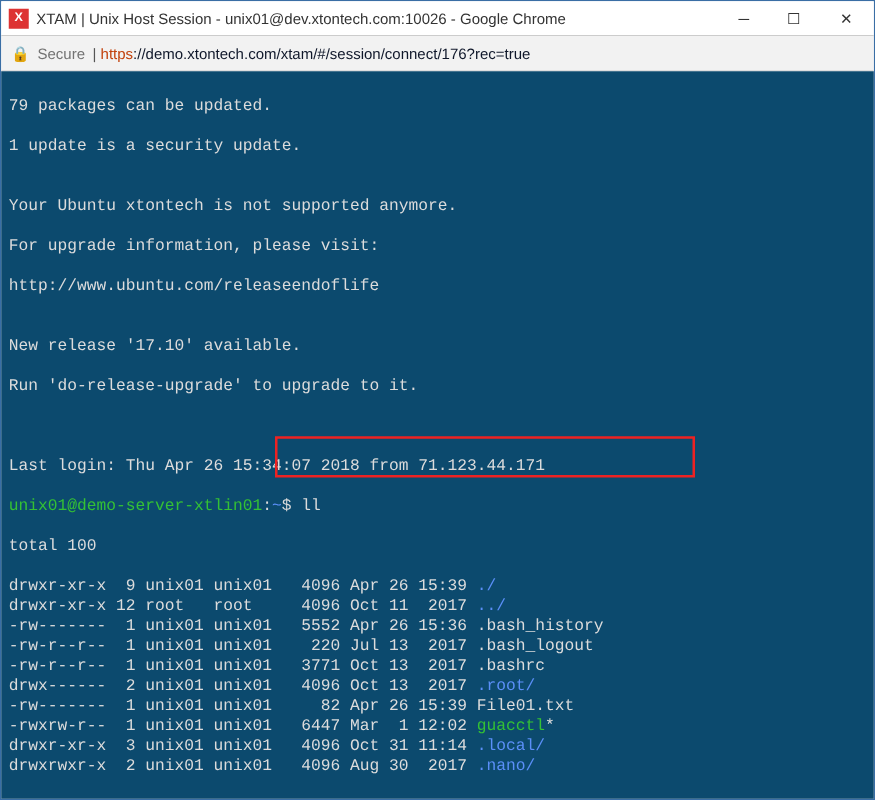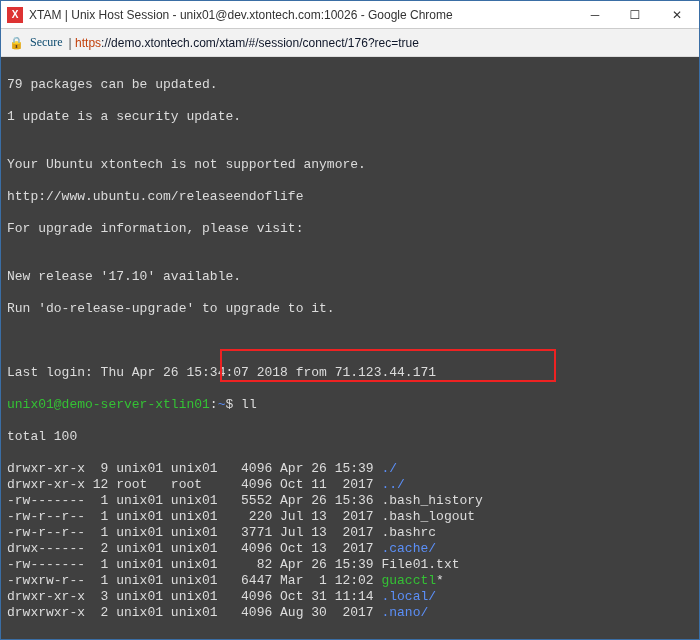--- a/index.html
+++ b/index.html
@@ -55,7 +55,7 @@
     gap: 6px;
   }
   .lock { color: #359e3a; font-size: 12px; }
-  .secure { color: #0c4a6e; font-size: 12px; font-family: Liberation Serif, serif; }
+  .secure { color: #737373; font-size: 12px; }
   .url-https { color: #c2410c; }
   .url-rest { color: #0f172a; }
   .terminal {

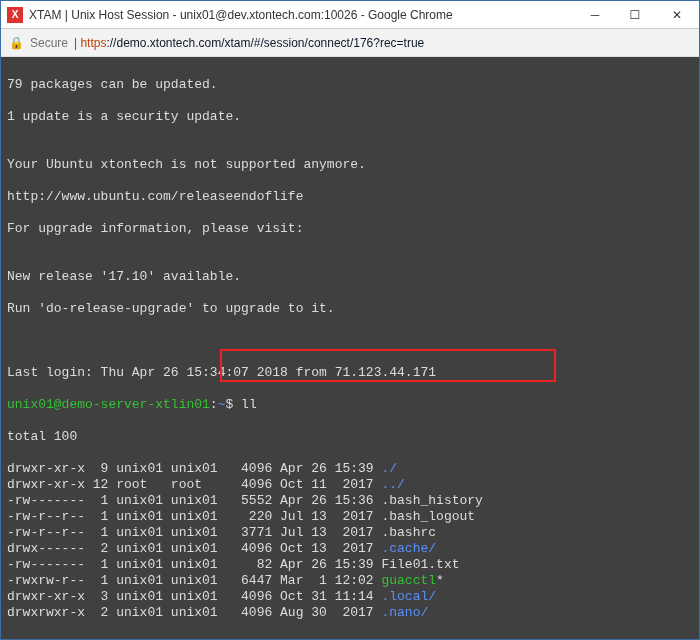--- a/index.html
+++ b/index.html
@@ -60,7 +60,7 @@
   .url-rest { color: #0f172a; }
   .terminal {
     flex: 1;
-    background: #404040;
+    background: #0c4a6e;
     color: #ddd;
     font-family: "Consolas", "Liberation Mono", "Courier New", monospace;
     font-size: 13px;

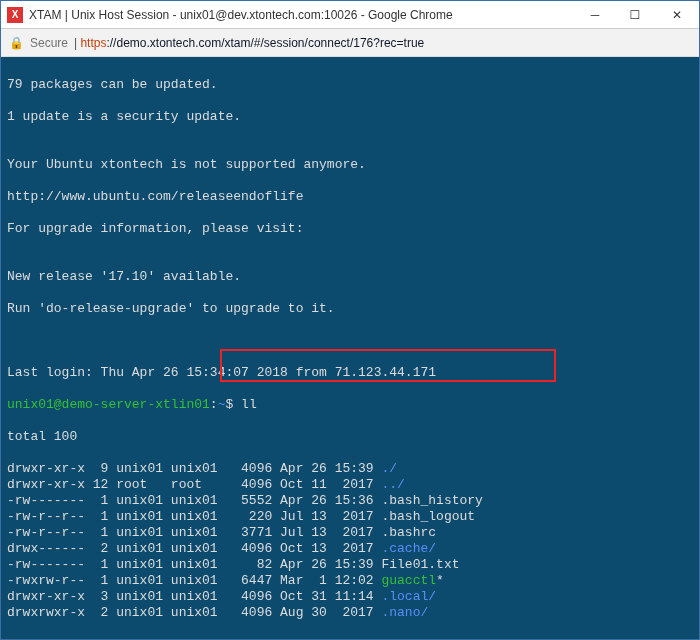--- a/index.html
+++ b/index.html
@@ -110,8 +110,8 @@
 <span class="row c-white">1 update is a security update.</span>
 <span class="row"></span>
 <span class="row c-white">Your Ubuntu xtontech is not supported anymore.</span>
+<span class="row c-white">For upgrade information, please visit:</span>
 <span class="row c-white">http://www.ubuntu.com/releaseendoflife</span>
-<span class="row c-white">For upgrade information, please visit:</span>
 <span class="row"></span>
 <span class="row c-white">New release '17.10' available.</span>
 <span class="row c-white">Run 'do-release-upgrade' to upgrade to it.</span>

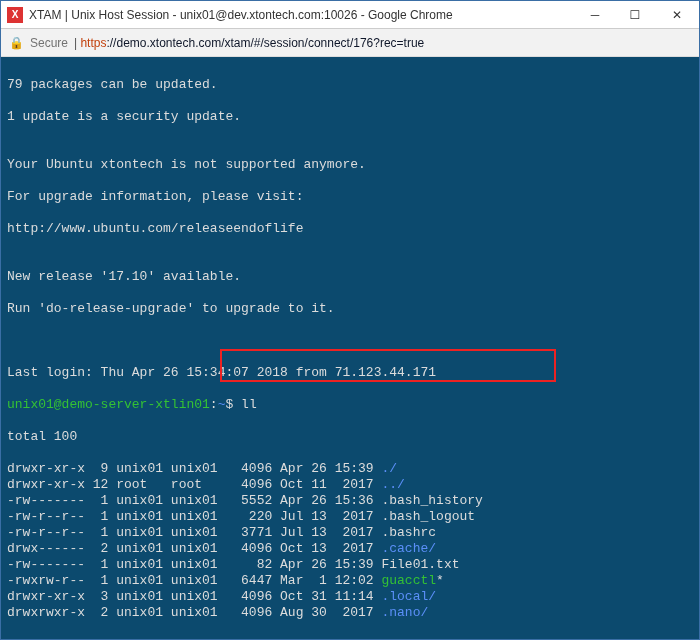--- a/index.html
+++ b/index.html
@@ -124,7 +124,7 @@
 </span><span class="row"><span class="c-white">drwxr-xr-x 12 root   root     4096 Oct 11  2017 </span><span class="c-blue">../</span>
 </span><span class="row"><span class="c-white">-rw-------  1 unix01 unix01   5552 Apr 26 15:36 </span><span class="c-white">.bash_history</span>
 </span><span class="row"><span class="c-white">-rw-r--r--  1 unix01 unix01    220 Jul 13  2017 </span><span class="c-white">.bash_logout</span>
-</span><span class="row"><span class="c-white">-rw-r--r--  1 unix01 unix01   3771 Jul 13  2017 </span><span class="c-white">.bashrc</span>
+</span><span class="row"><span class="c-white">-rw-r--r--  1 unix01 unix01   3771 Oct 13  2017 </span><span class="c-white">.bashrc</span>
 </span><span class="row"><span class="c-white">drwx------  2 unix01 unix01   4096 Oct 13  2017 </span><span class="c-blue">.cache/</span>
 </span><span class="row"><span class="c-white">-rw-------  1 unix01 unix01     82 Apr 26 15:39 </span><span class="c-white">File01.txt</span>
 </span><span class="row"><span class="c-white">-rwxrw-r--  1 unix01 unix01   6447 Mar  1 12:02 </span><span class="c-green">guacctl</span><span class="c-white">*</span>

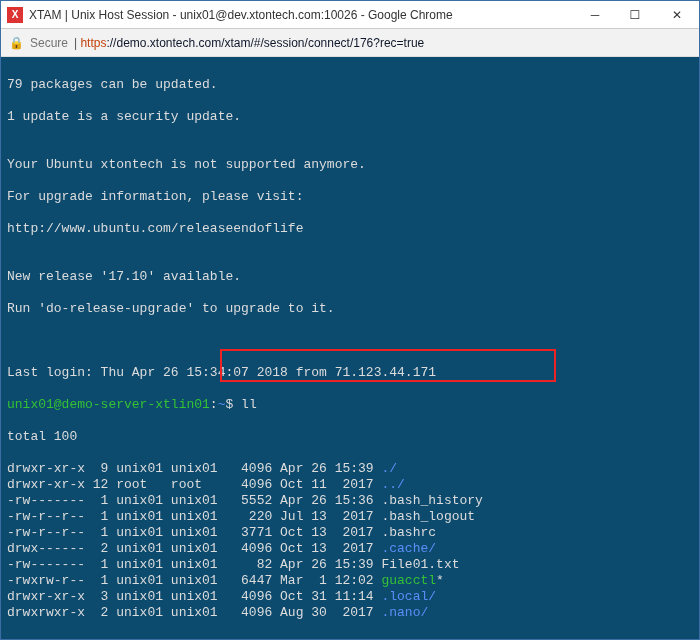--- a/index.html
+++ b/index.html
@@ -125,7 +125,7 @@
 </span><span class="row"><span class="c-white">-rw-------  1 unix01 unix01   5552 Apr 26 15:36 </span><span class="c-white">.bash_history</span>
 </span><span class="row"><span class="c-white">-rw-r--r--  1 unix01 unix01    220 Jul 13  2017 </span><span class="c-white">.bash_logout</span>
 </span><span class="row"><span class="c-white">-rw-r--r--  1 unix01 unix01   3771 Oct 13  2017 </span><span class="c-white">.bashrc</span>
-</span><span class="row"><span class="c-white">drwx------  2 unix01 unix01   4096 Oct 13  2017 </span><span class="c-blue">.cache/</span>
+</span><span class="row"><span class="c-white">drwx------  2 unix01 unix01   4096 Oct 13  2017 </span><span class="c-blue">.root/</span>
 </span><span class="row"><span class="c-white">-rw-------  1 unix01 unix01     82 Apr 26 15:39 </span><span class="c-white">File01.txt</span>
 </span><span class="row"><span class="c-white">-rwxrw-r--  1 unix01 unix01   6447 Mar  1 12:02 </span><span class="c-green">guacctl</span><span class="c-white">*</span>
 </span><span class="row"><span class="c-white">drwxr-xr-x  3 unix01 unix01   4096 Oct 31 11:14 </span><span class="c-blue">.local/</span>

